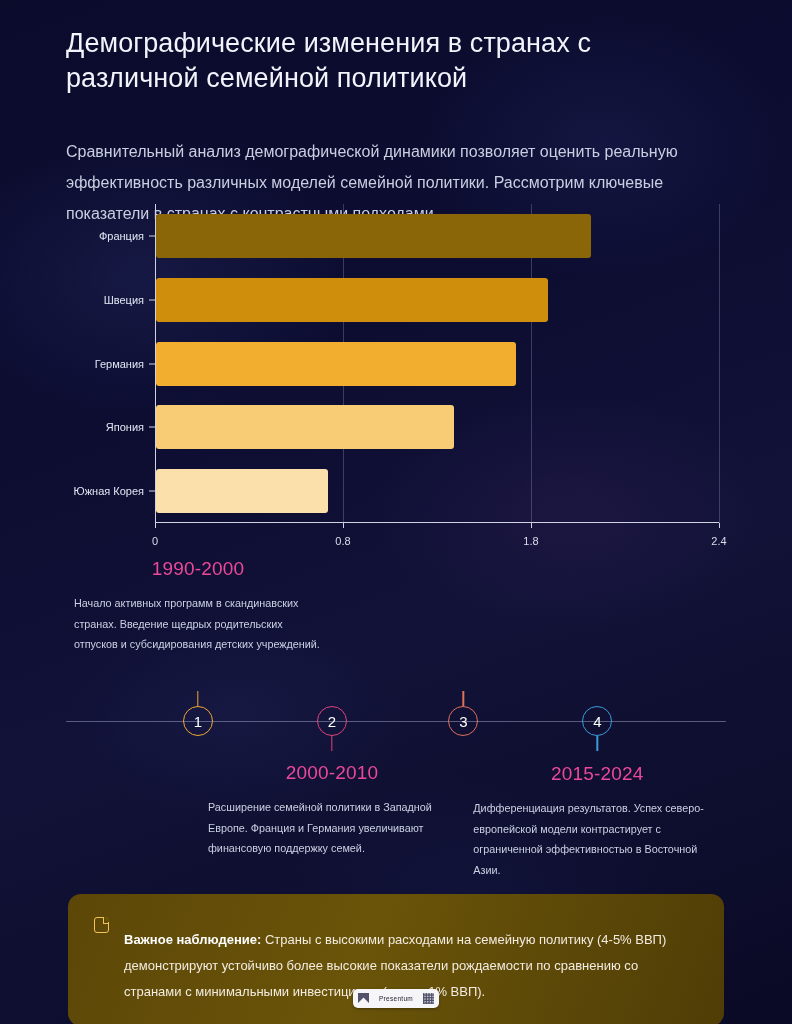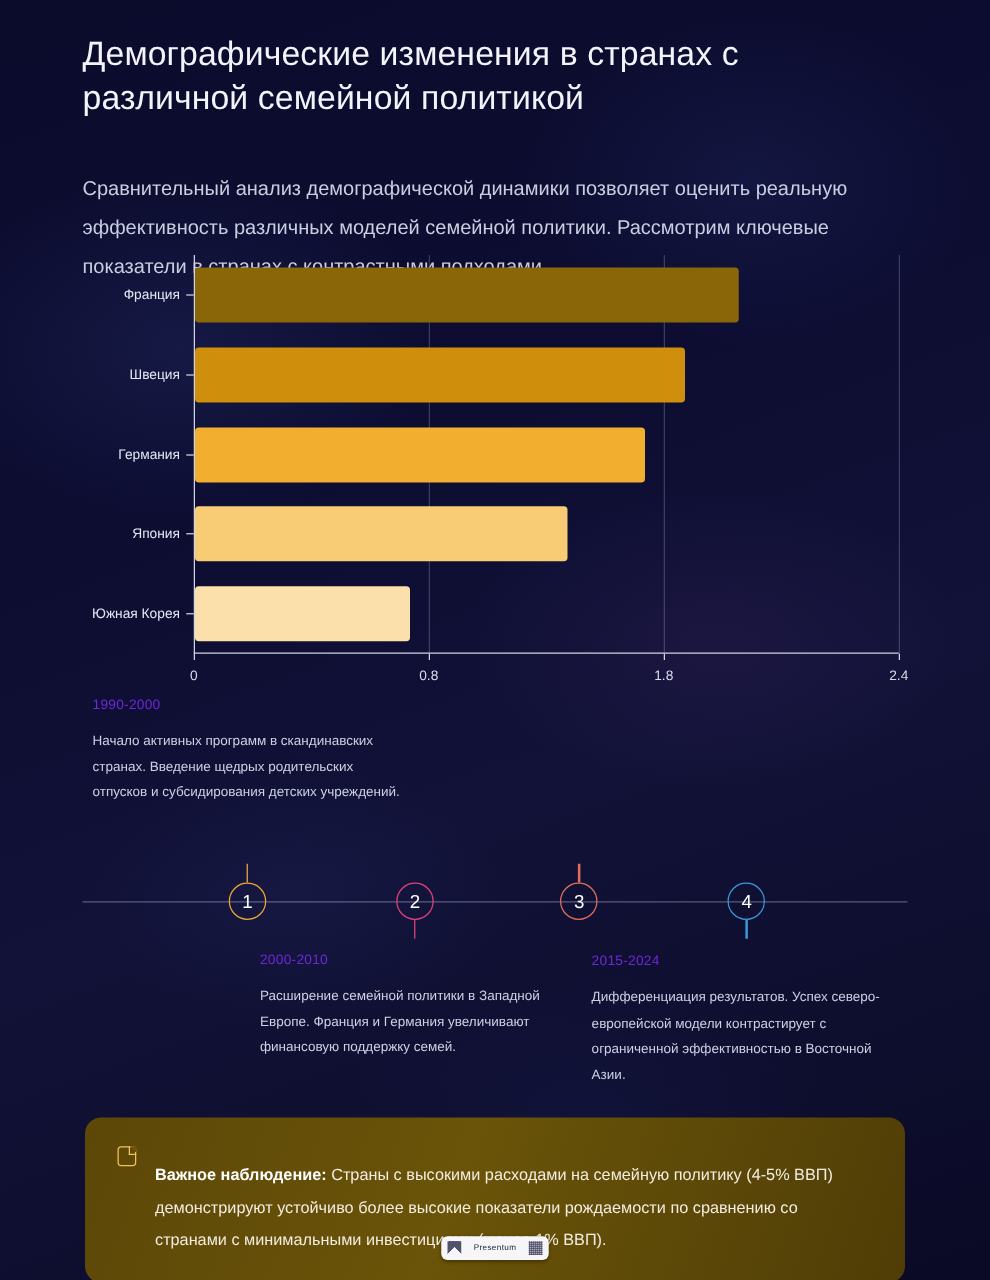--- a/index.html
+++ b/index.html
@@ -86,7 +86,7 @@
   }
   .tl-block { position: absolute; width: 248px; transform: translateX(-50%); }
   .tl-era {
-    font-size: 11px; color: #6d28d9; text-align: left; margin-bottom: 13px;
+    font-size: 19px; color: #ec4899; text-align: center; margin-bottom: 13px;
     letter-spacing: .2px;
   }
   .tl-desc {

